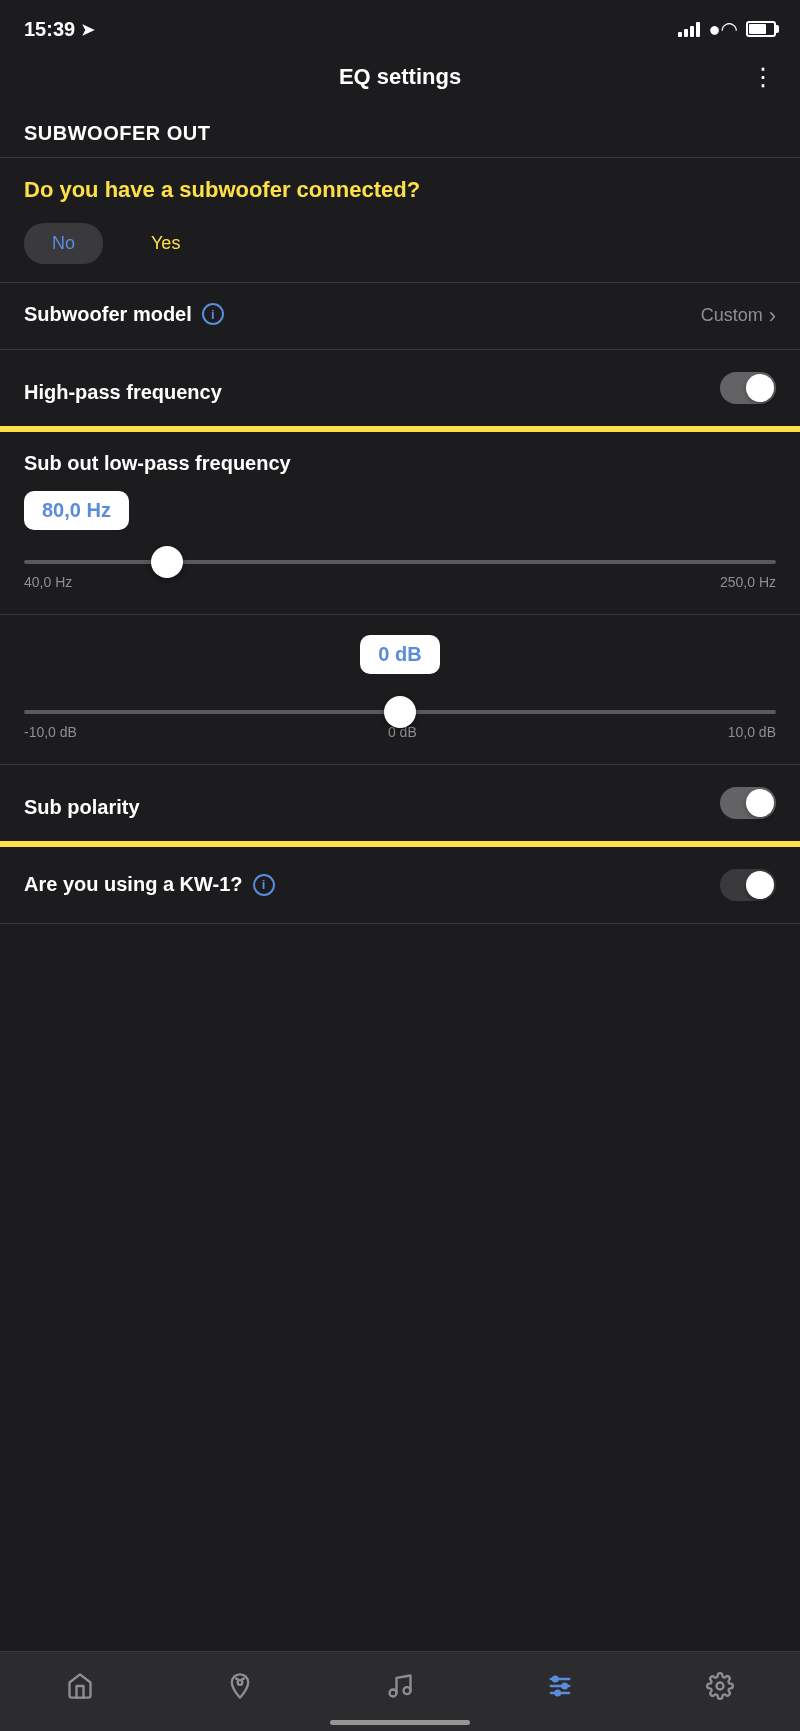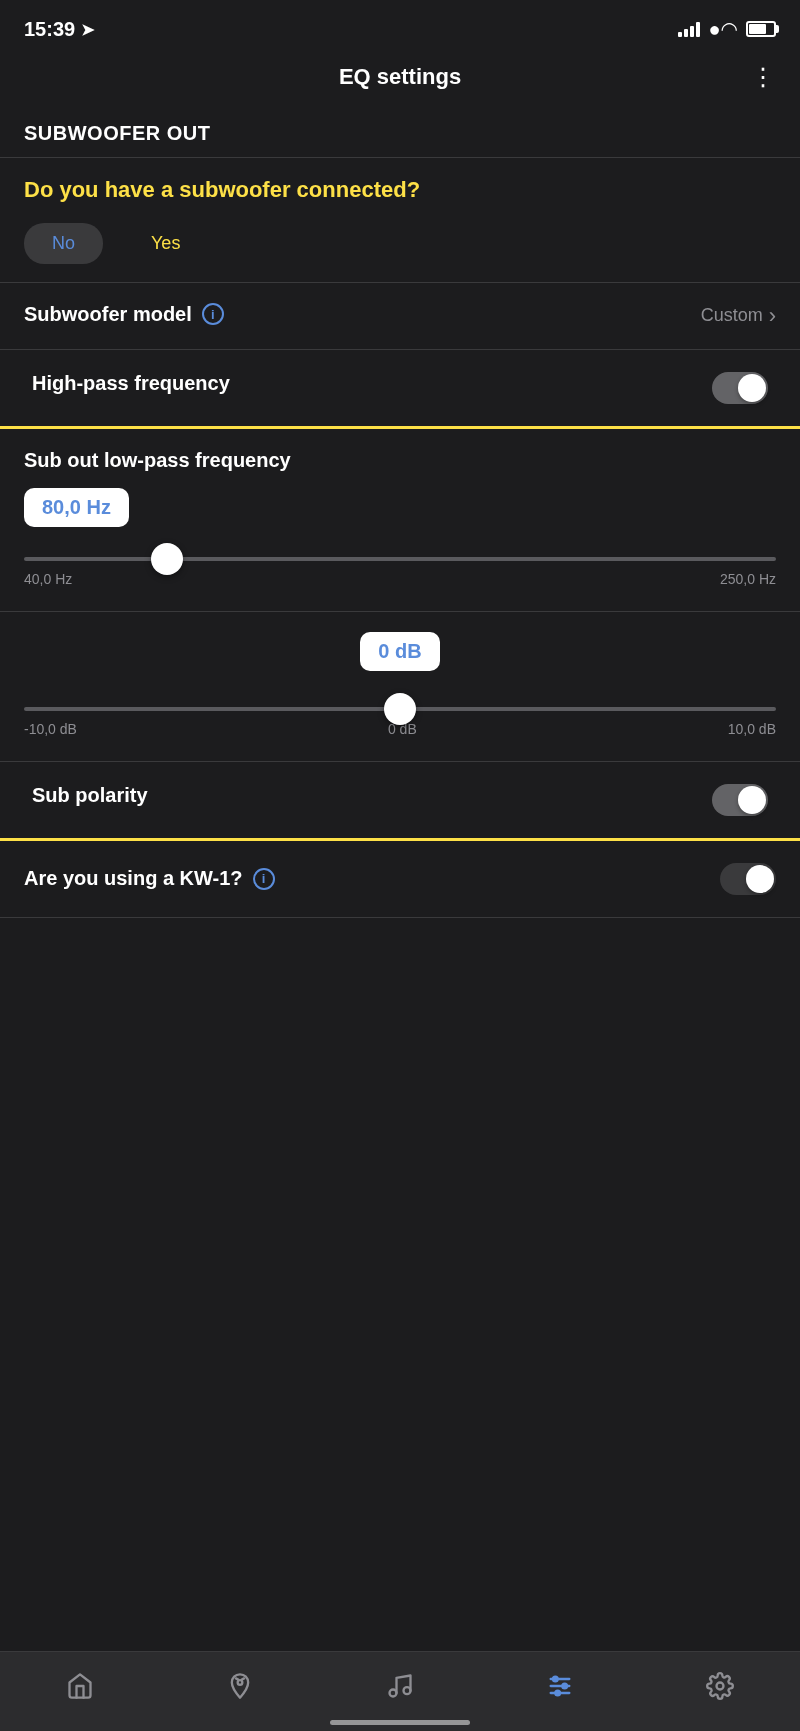--- a/index.html
+++ b/index.html
@@ -196,10 +196,10 @@
     
     .switch-row {
       display: flex;
-      align-items: flex-start;
+      align-items: flex-end;
       justify-content: space-between;
-      padding: 22px 32px;
-      border-bottom: 3px solid #fde047;
+      padding: 22px 24px;
+      border-bottom: 6px solid #fde047;
     }
     .switch-label {
       font-size: 20px;

